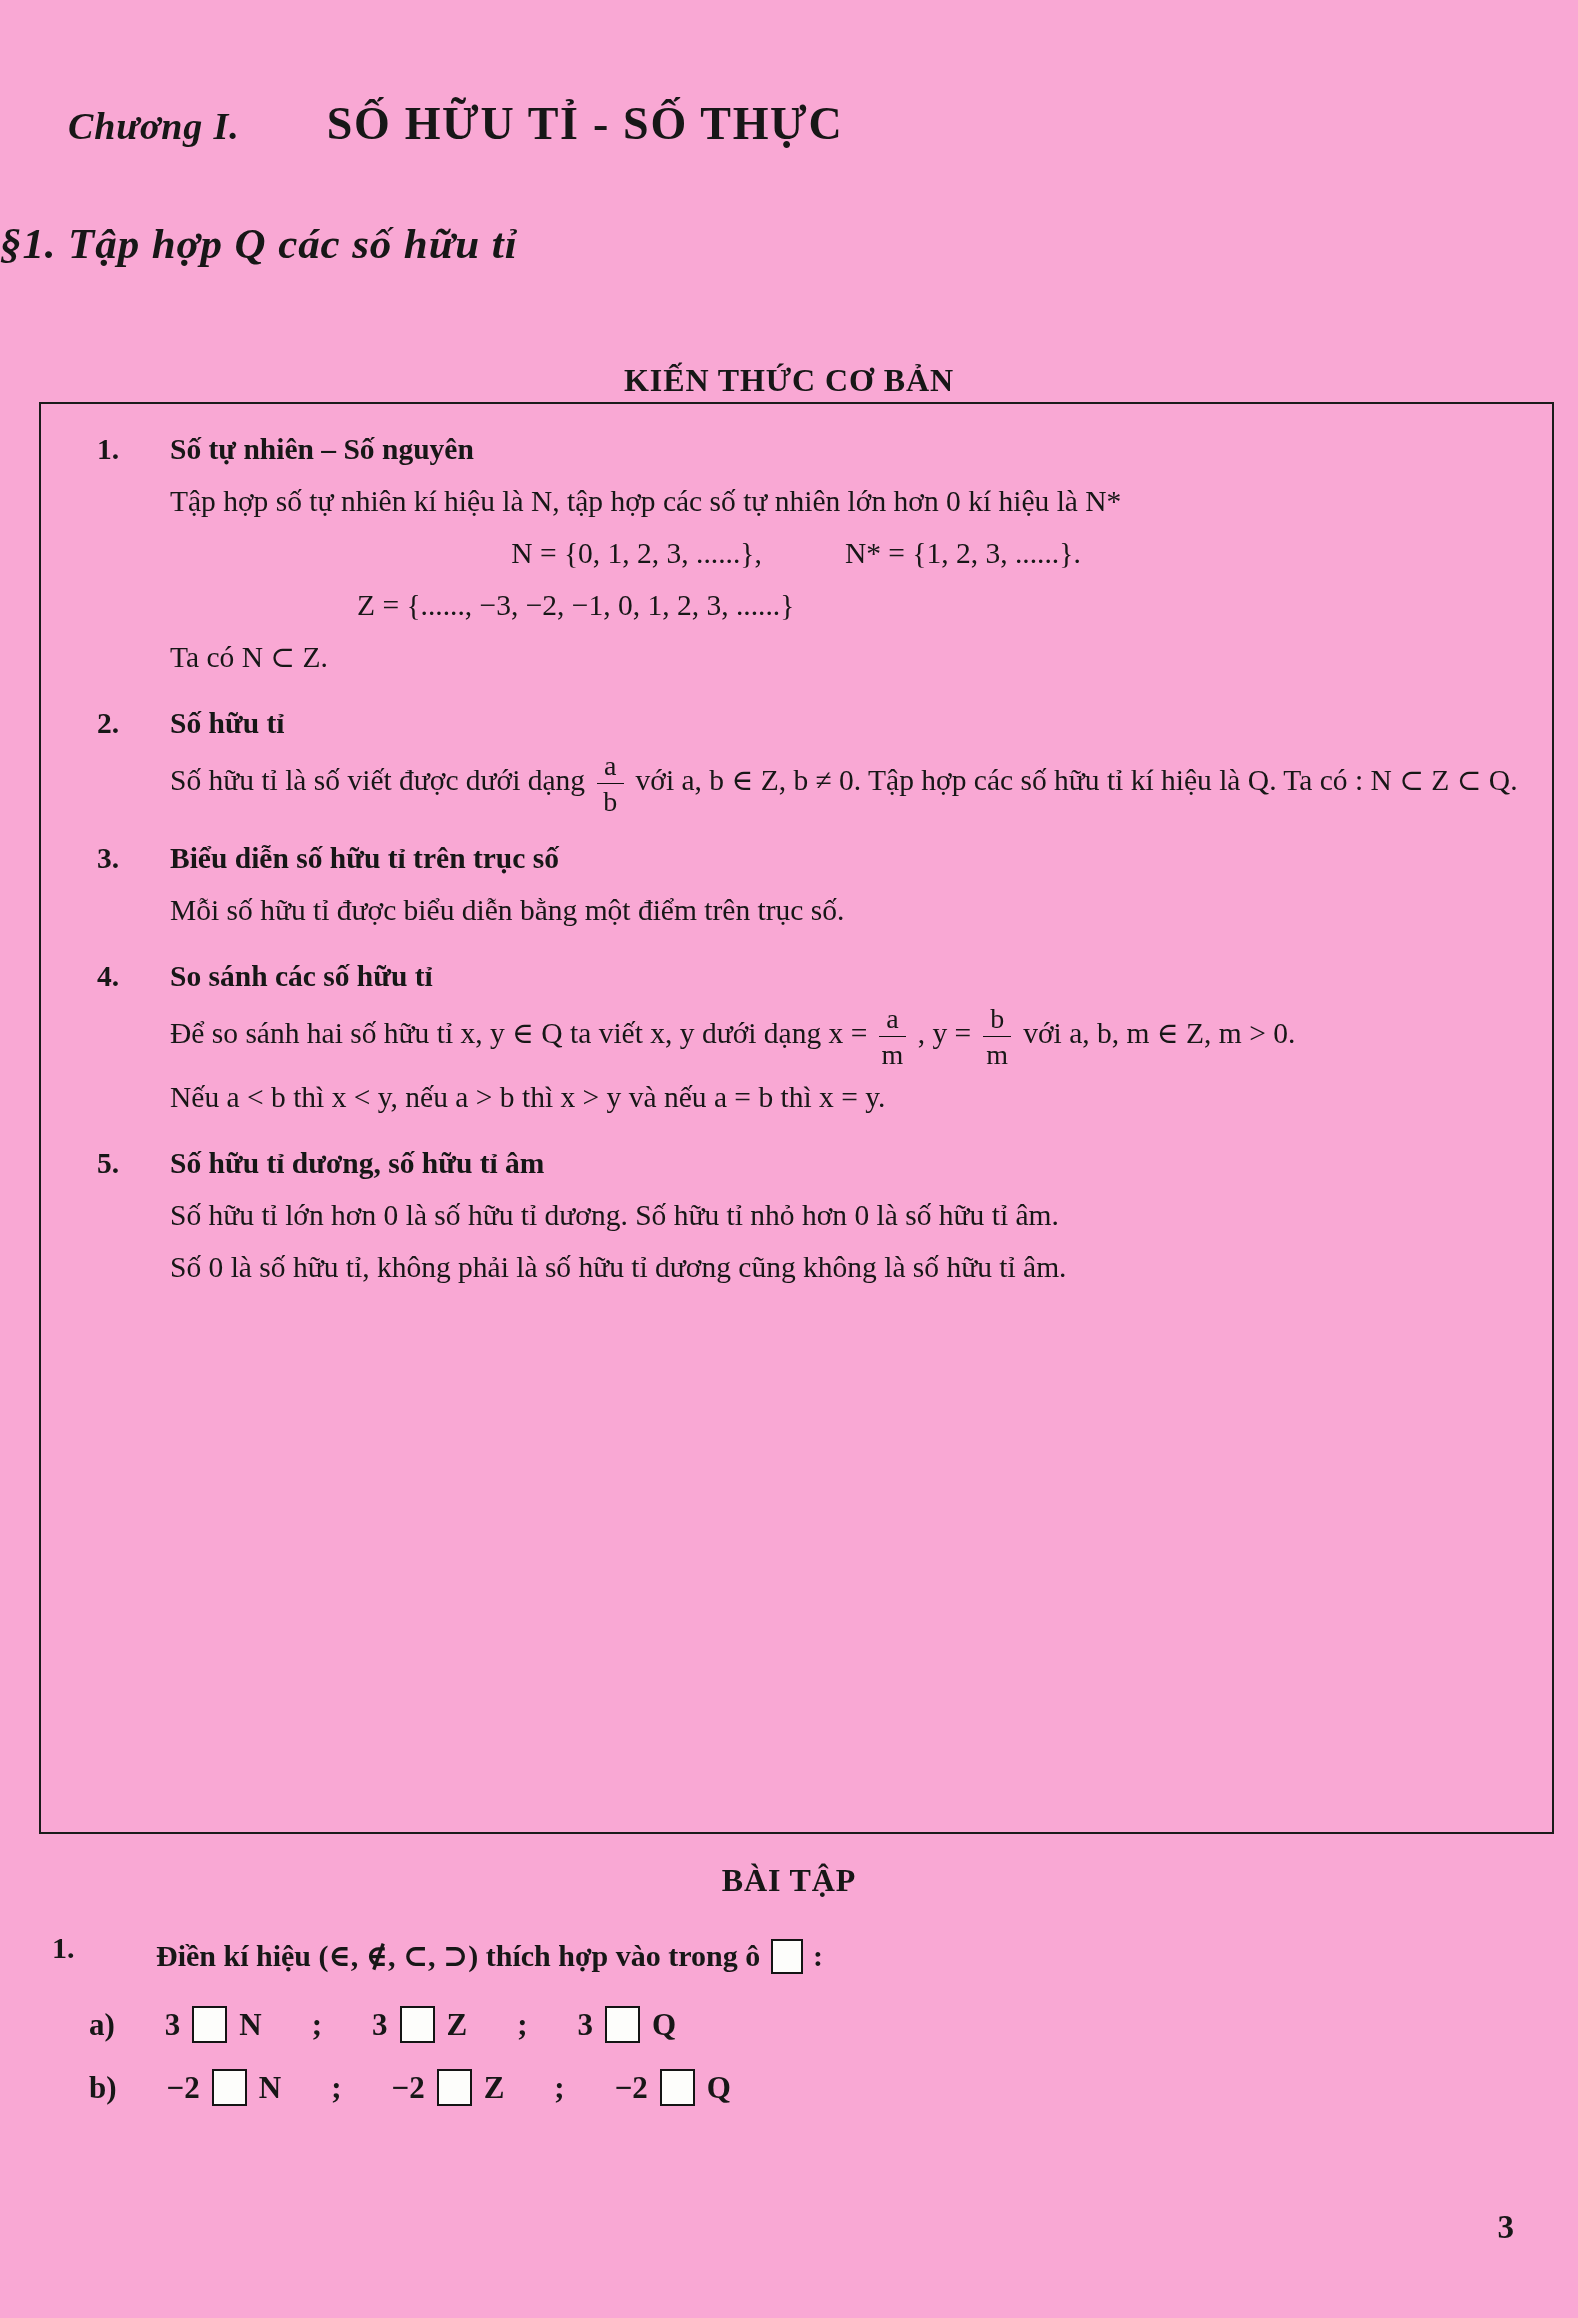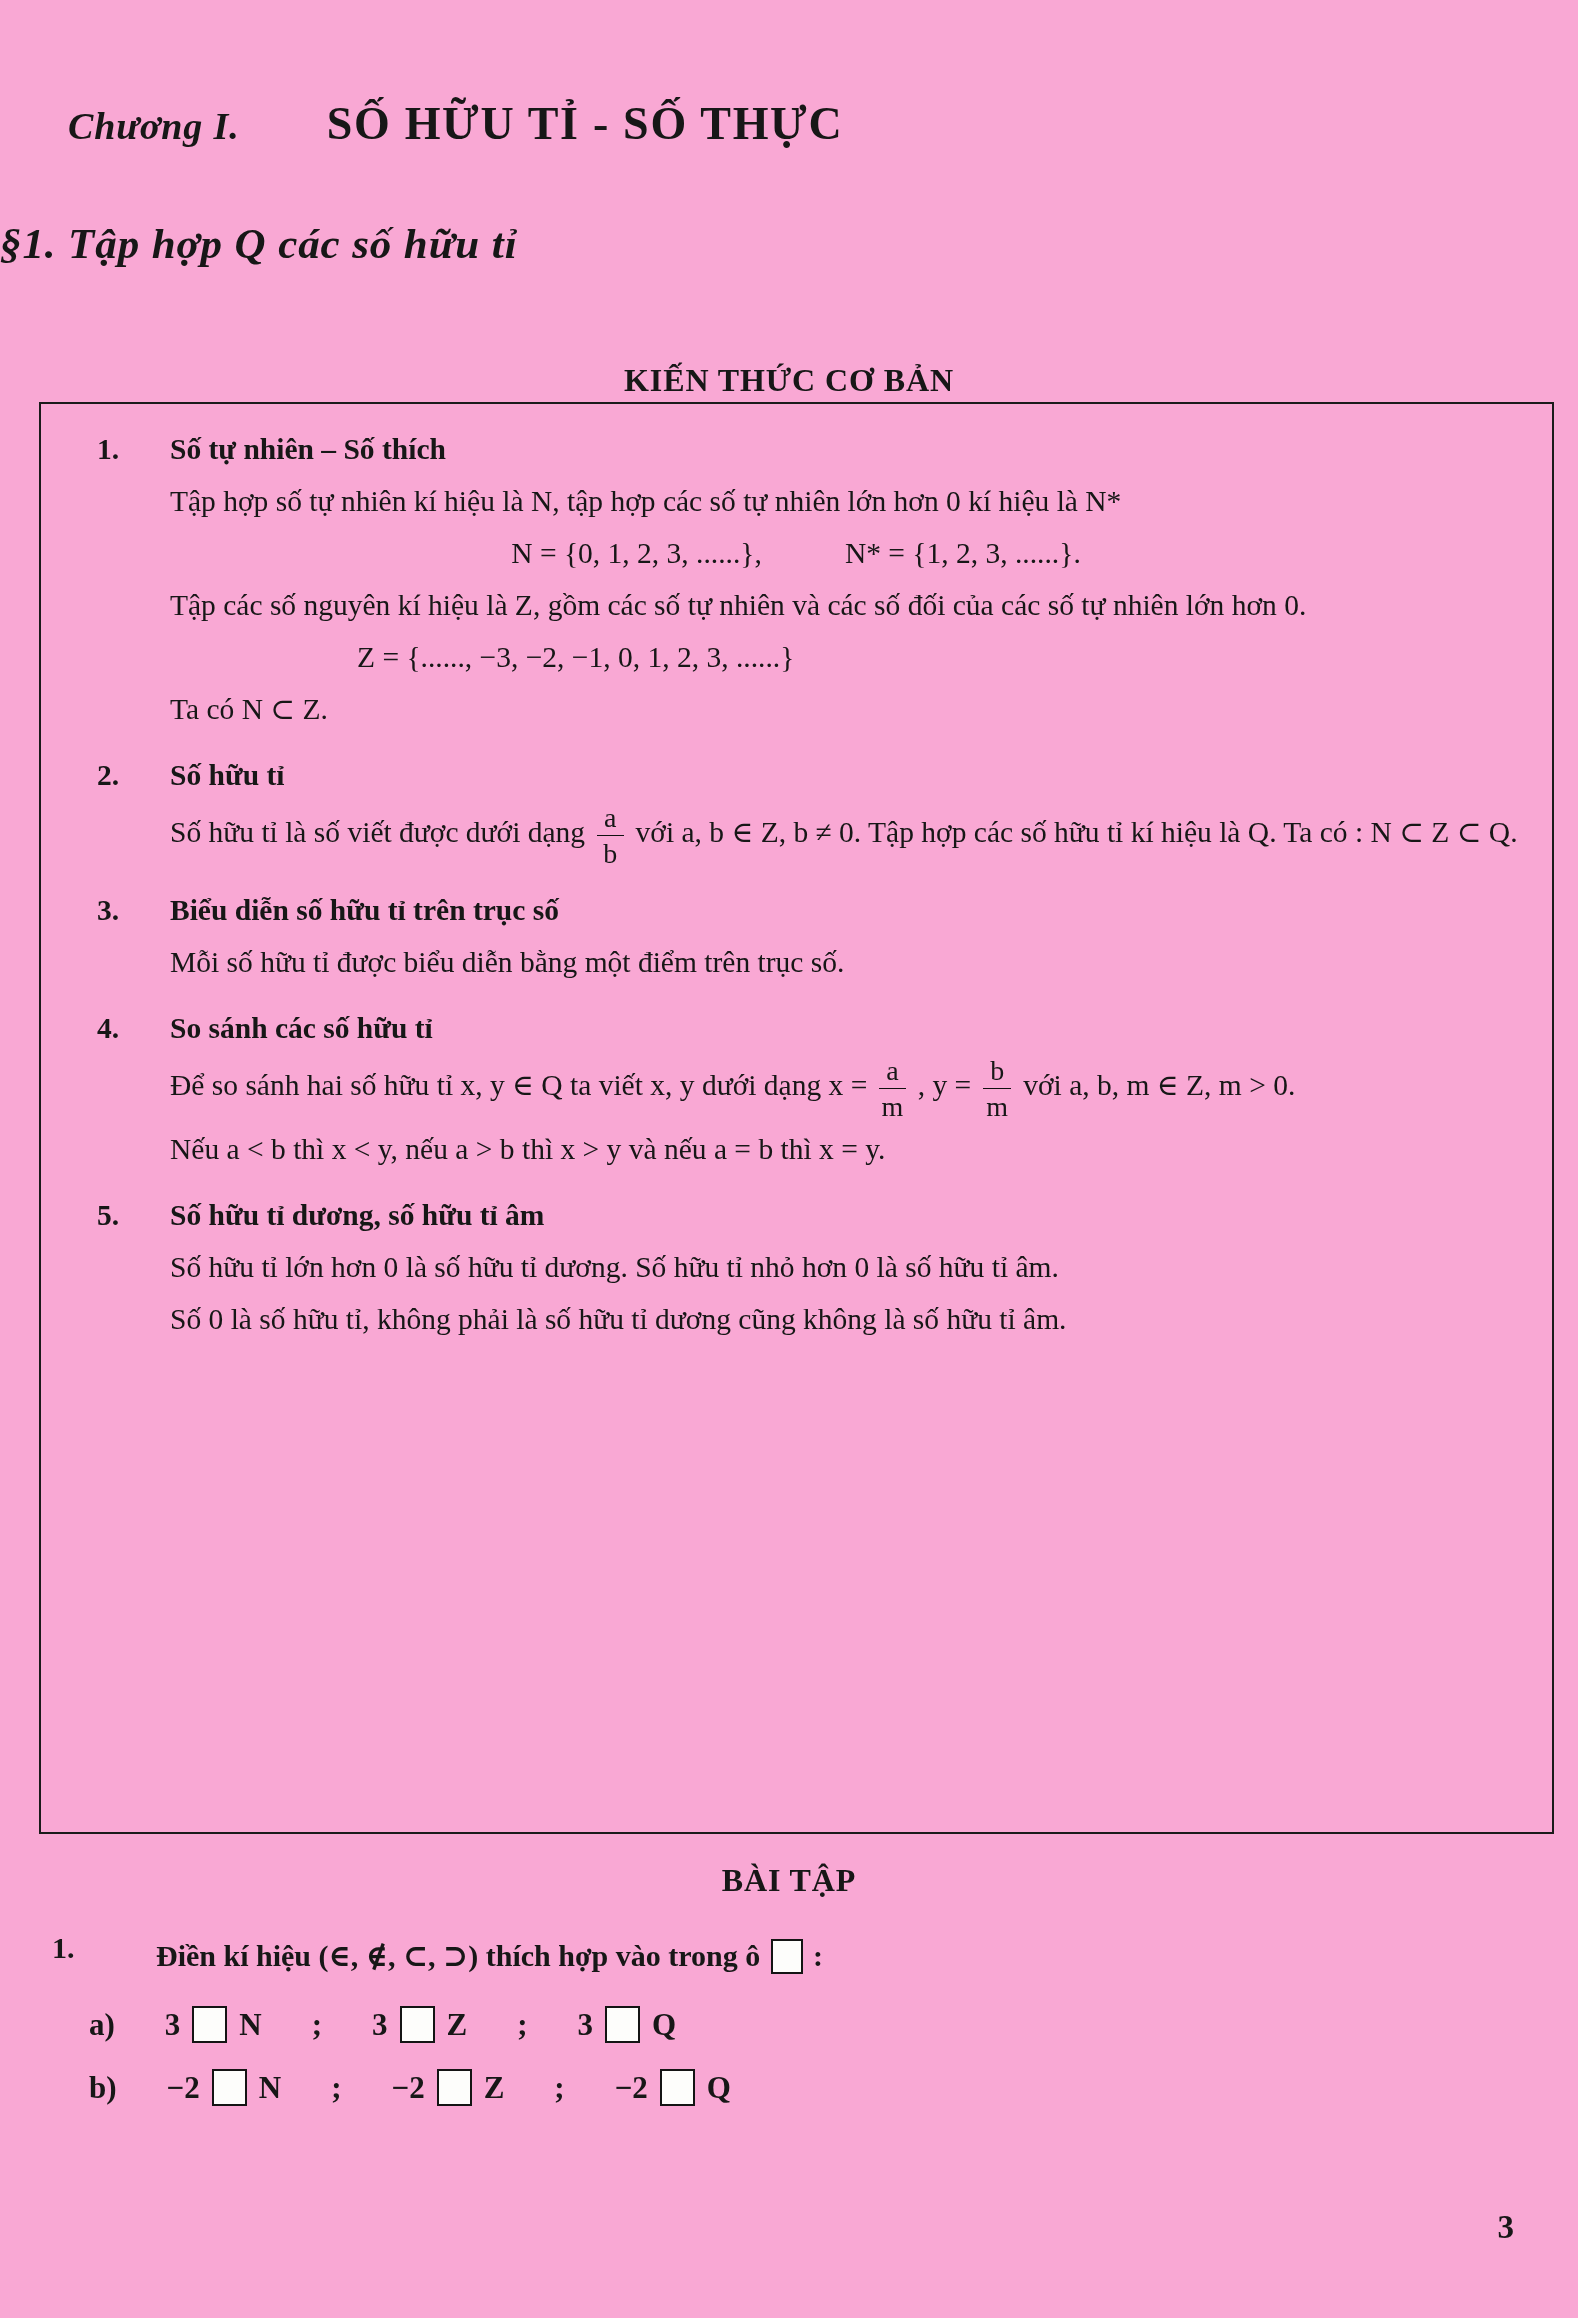--- a/index.html
+++ b/index.html
@@ -84,7 +84,7 @@
 
     <div class="item">
       <span class="item-num">1.</span>
-      <div class="item-title">Số tự nhiên – Số thích</div>
+      <div class="item-title">Số tự nhiên – Số nguyên</div>
       <p class="para">Tập hợp số tự nhiên kí hiệu là N, tập hợp các số tự nhiên lớn hơn 0 kí hiệu là N*</p>
       <div class="formula-center">
         <span>N = {0, 1, 2, 3, ......},</span>

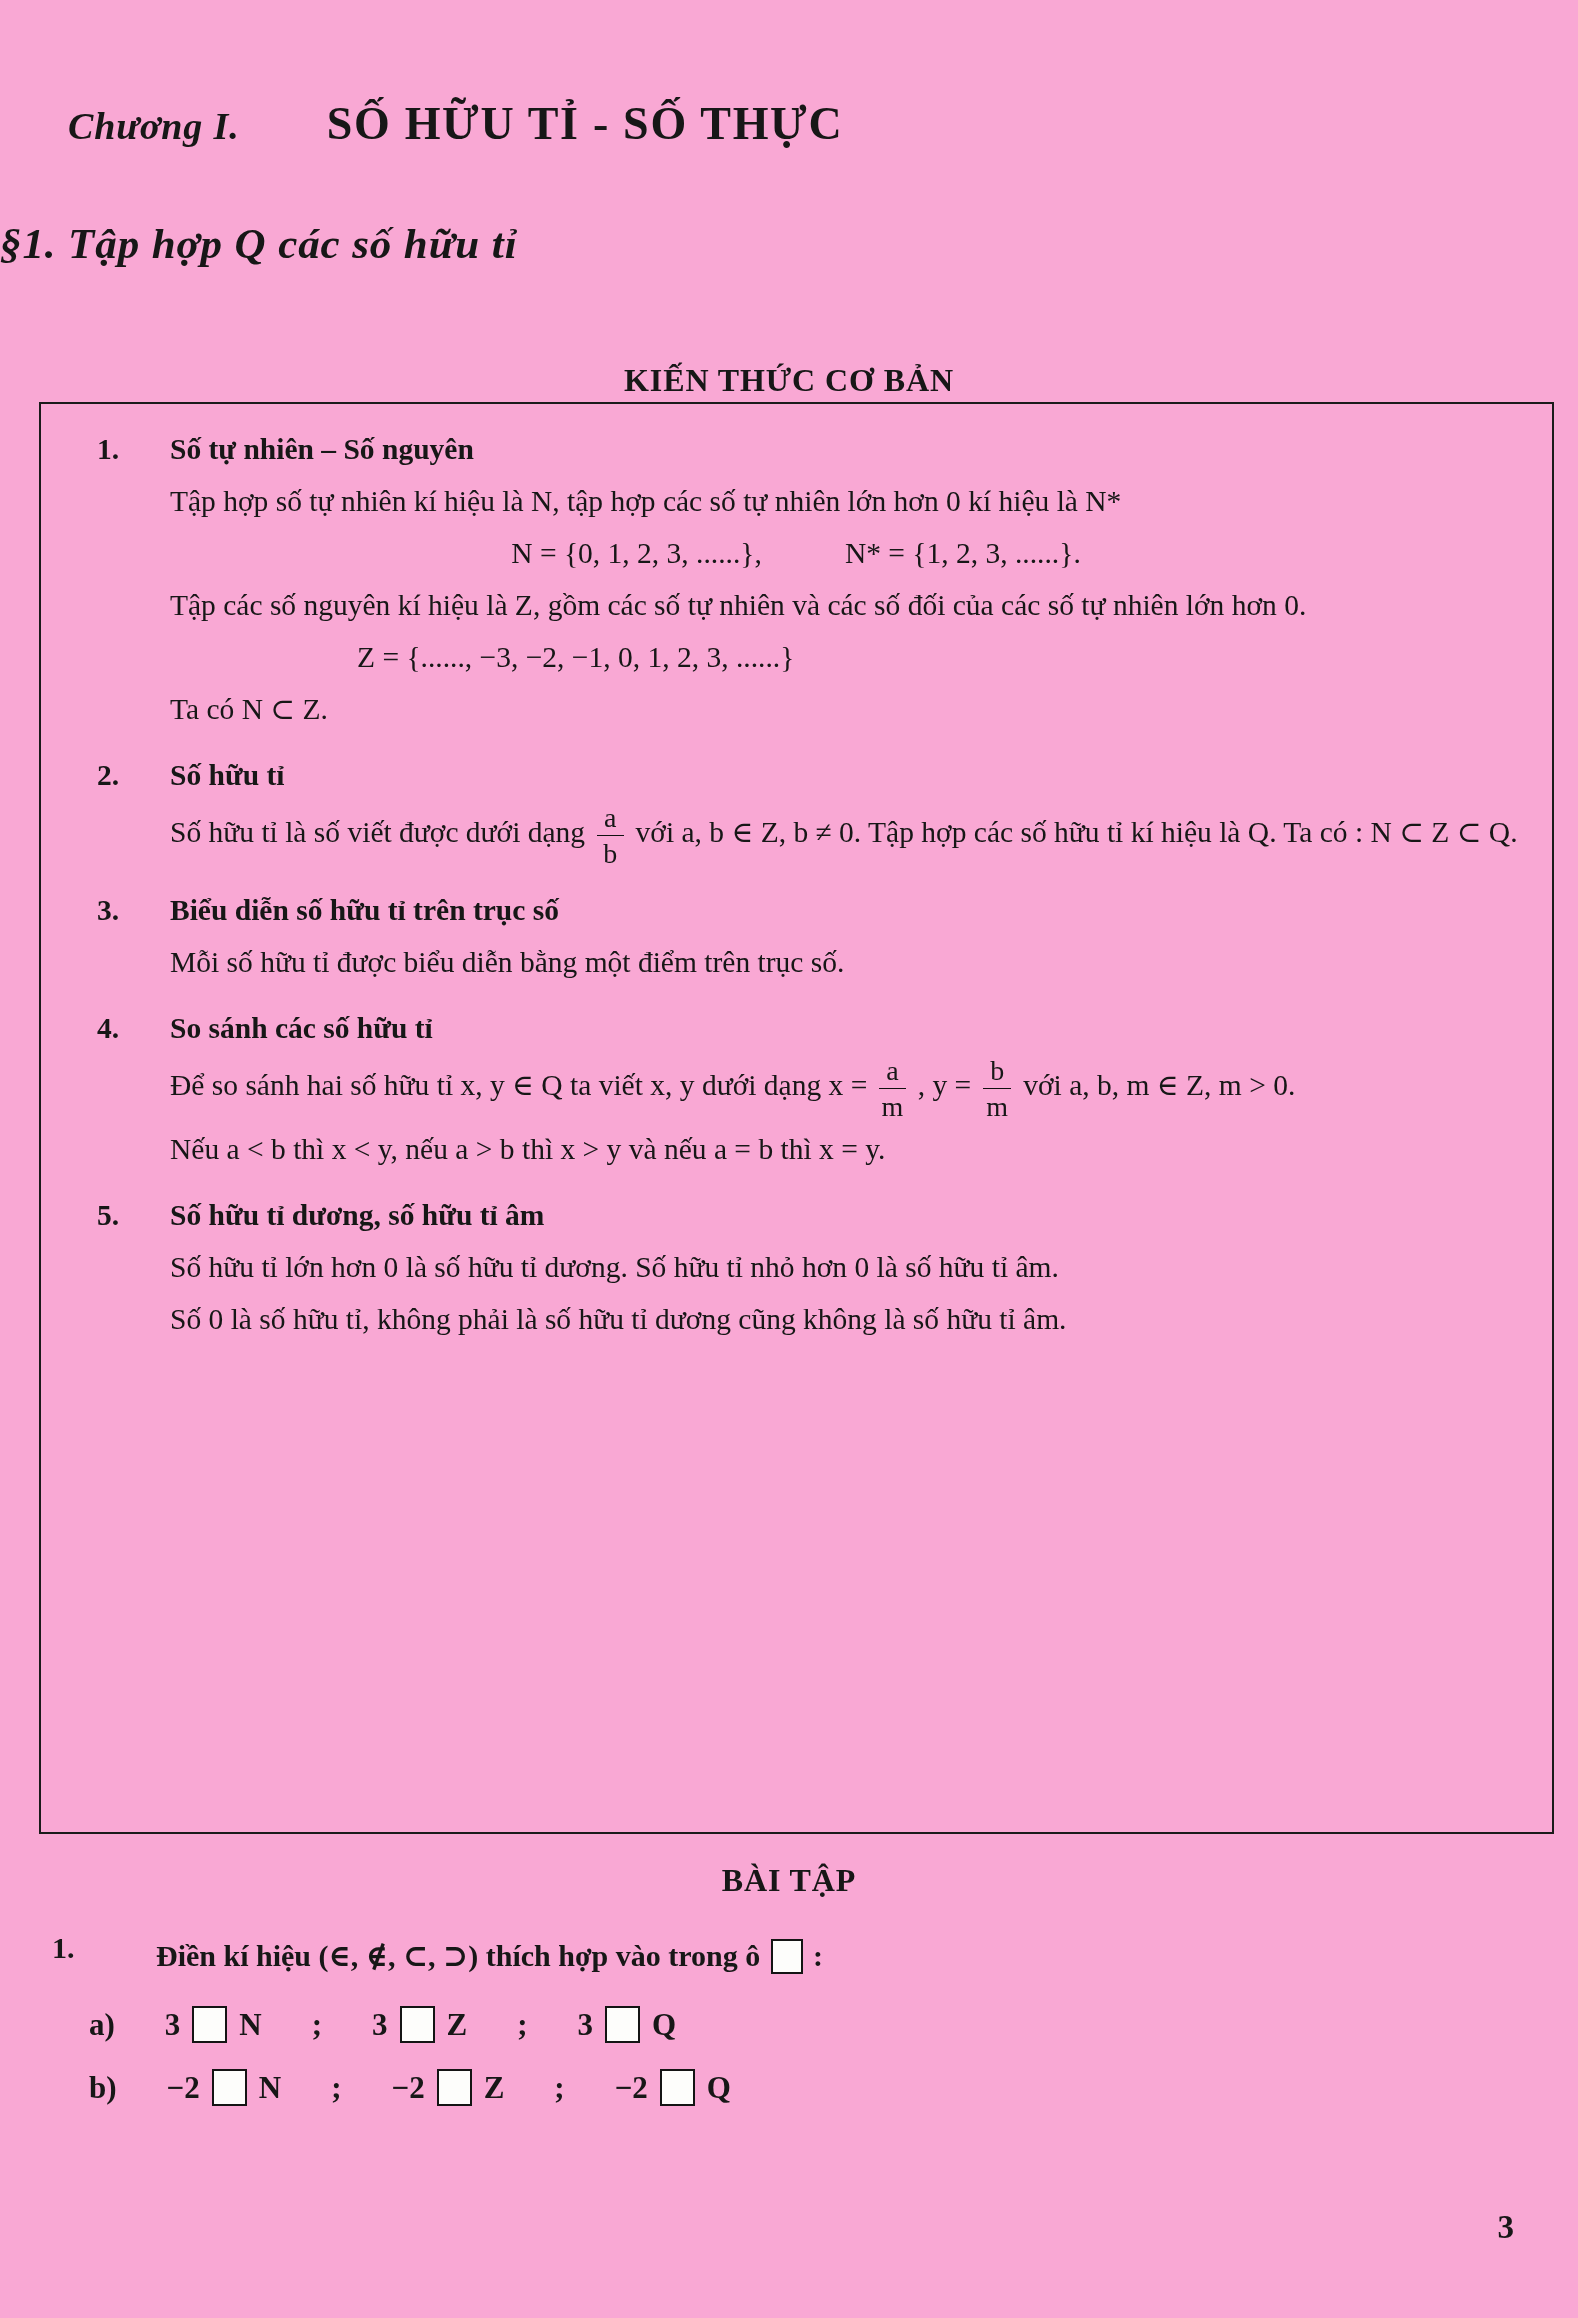--- a/index.html
+++ b/index.html
@@ -90,7 +90,6 @@
         <span>N = {0, 1, 2, 3, ......},</span>
         <span>N* = {1, 2, 3, ......}.</span>
       </div>
-      <p class="para">Tập các số nguyên kí hiệu là Z, gồm các số tự nhiên và các số đối của các số tự nhiên lớn hơn 0.</p>
       <div class="formula-left">Z = {......, −3, −2, −1, 0, 1, 2, 3, ......}</div>
       <p class="para">Ta có N ⊂ Z.</p>
     </div>

